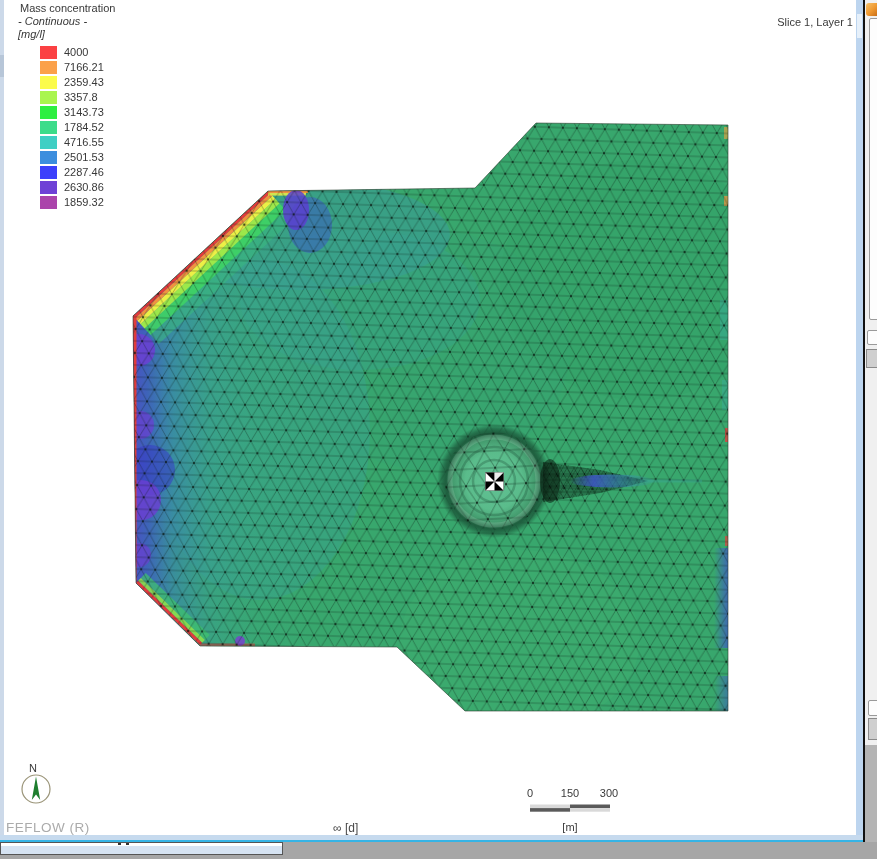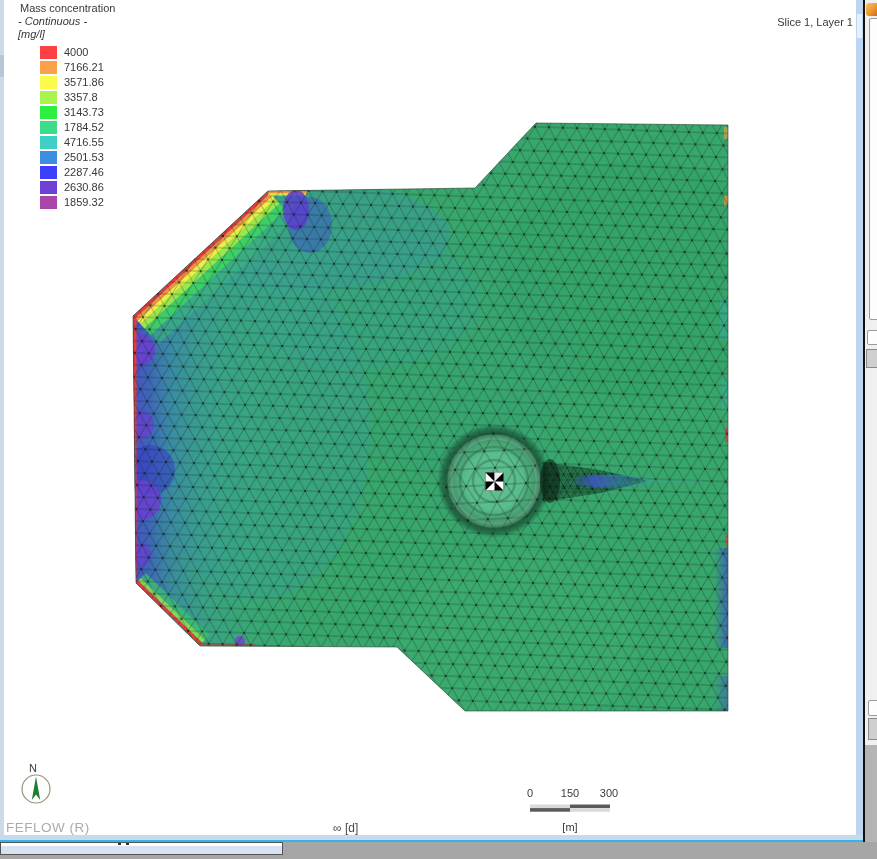--- a/index.html
+++ b/index.html
@@ -220,7 +220,7 @@
         </div>
         <div class="lrow">
           <div class="lsw" style="background: rgb(251, 251, 75);"></div>
-          <span class="llab">3571.86</span>
+          <span class="llab">2359.43</span>
         </div>
         <div class="lrow">
           <div class="lsw" style="background: rgb(169, 245, 78);"></div>

